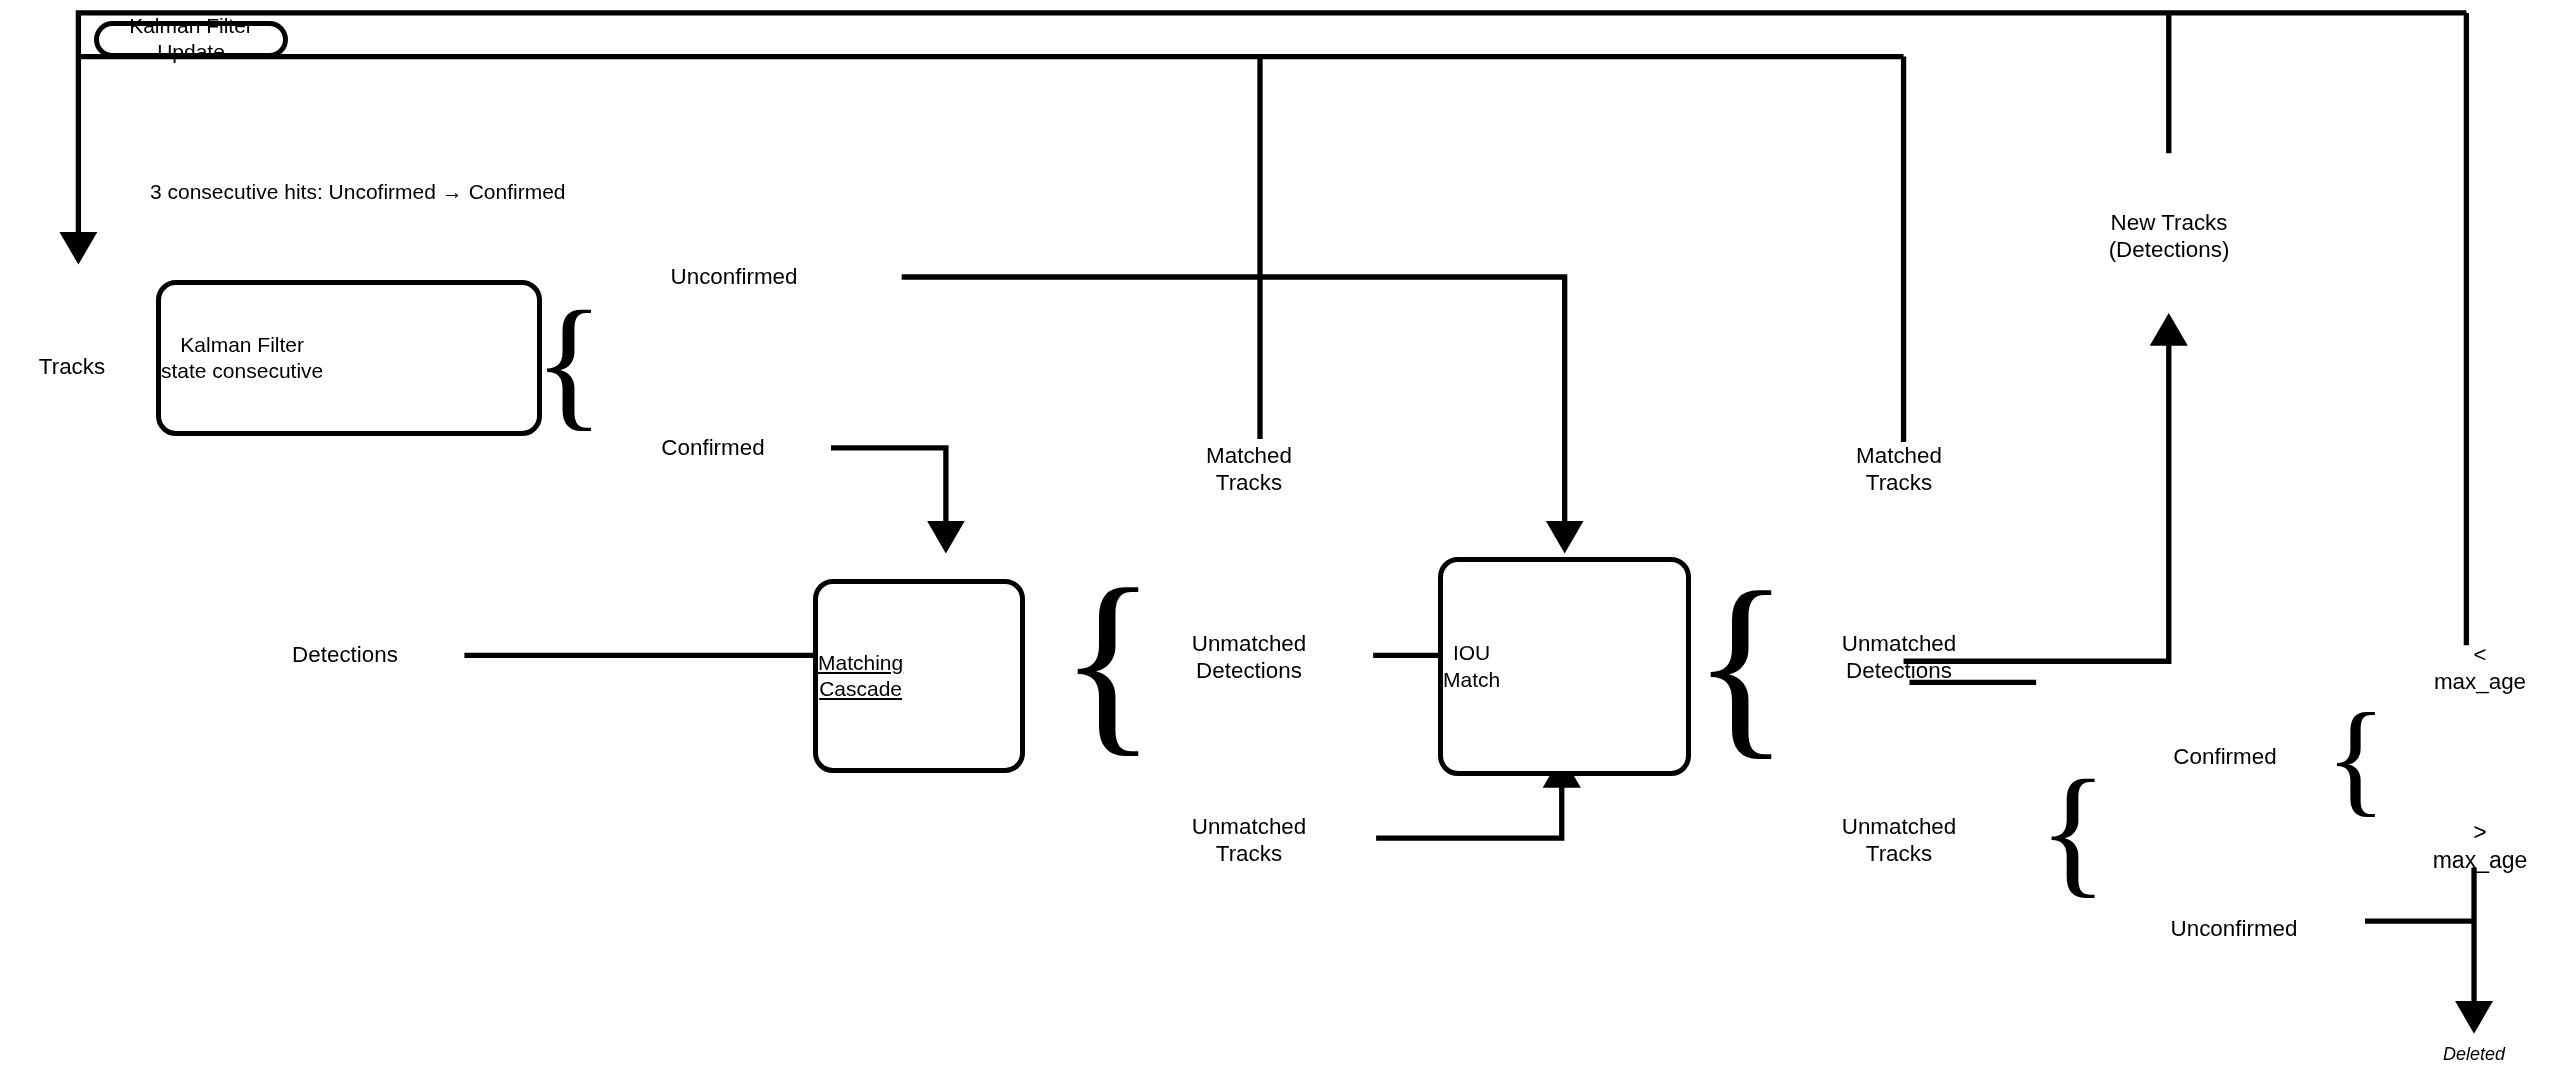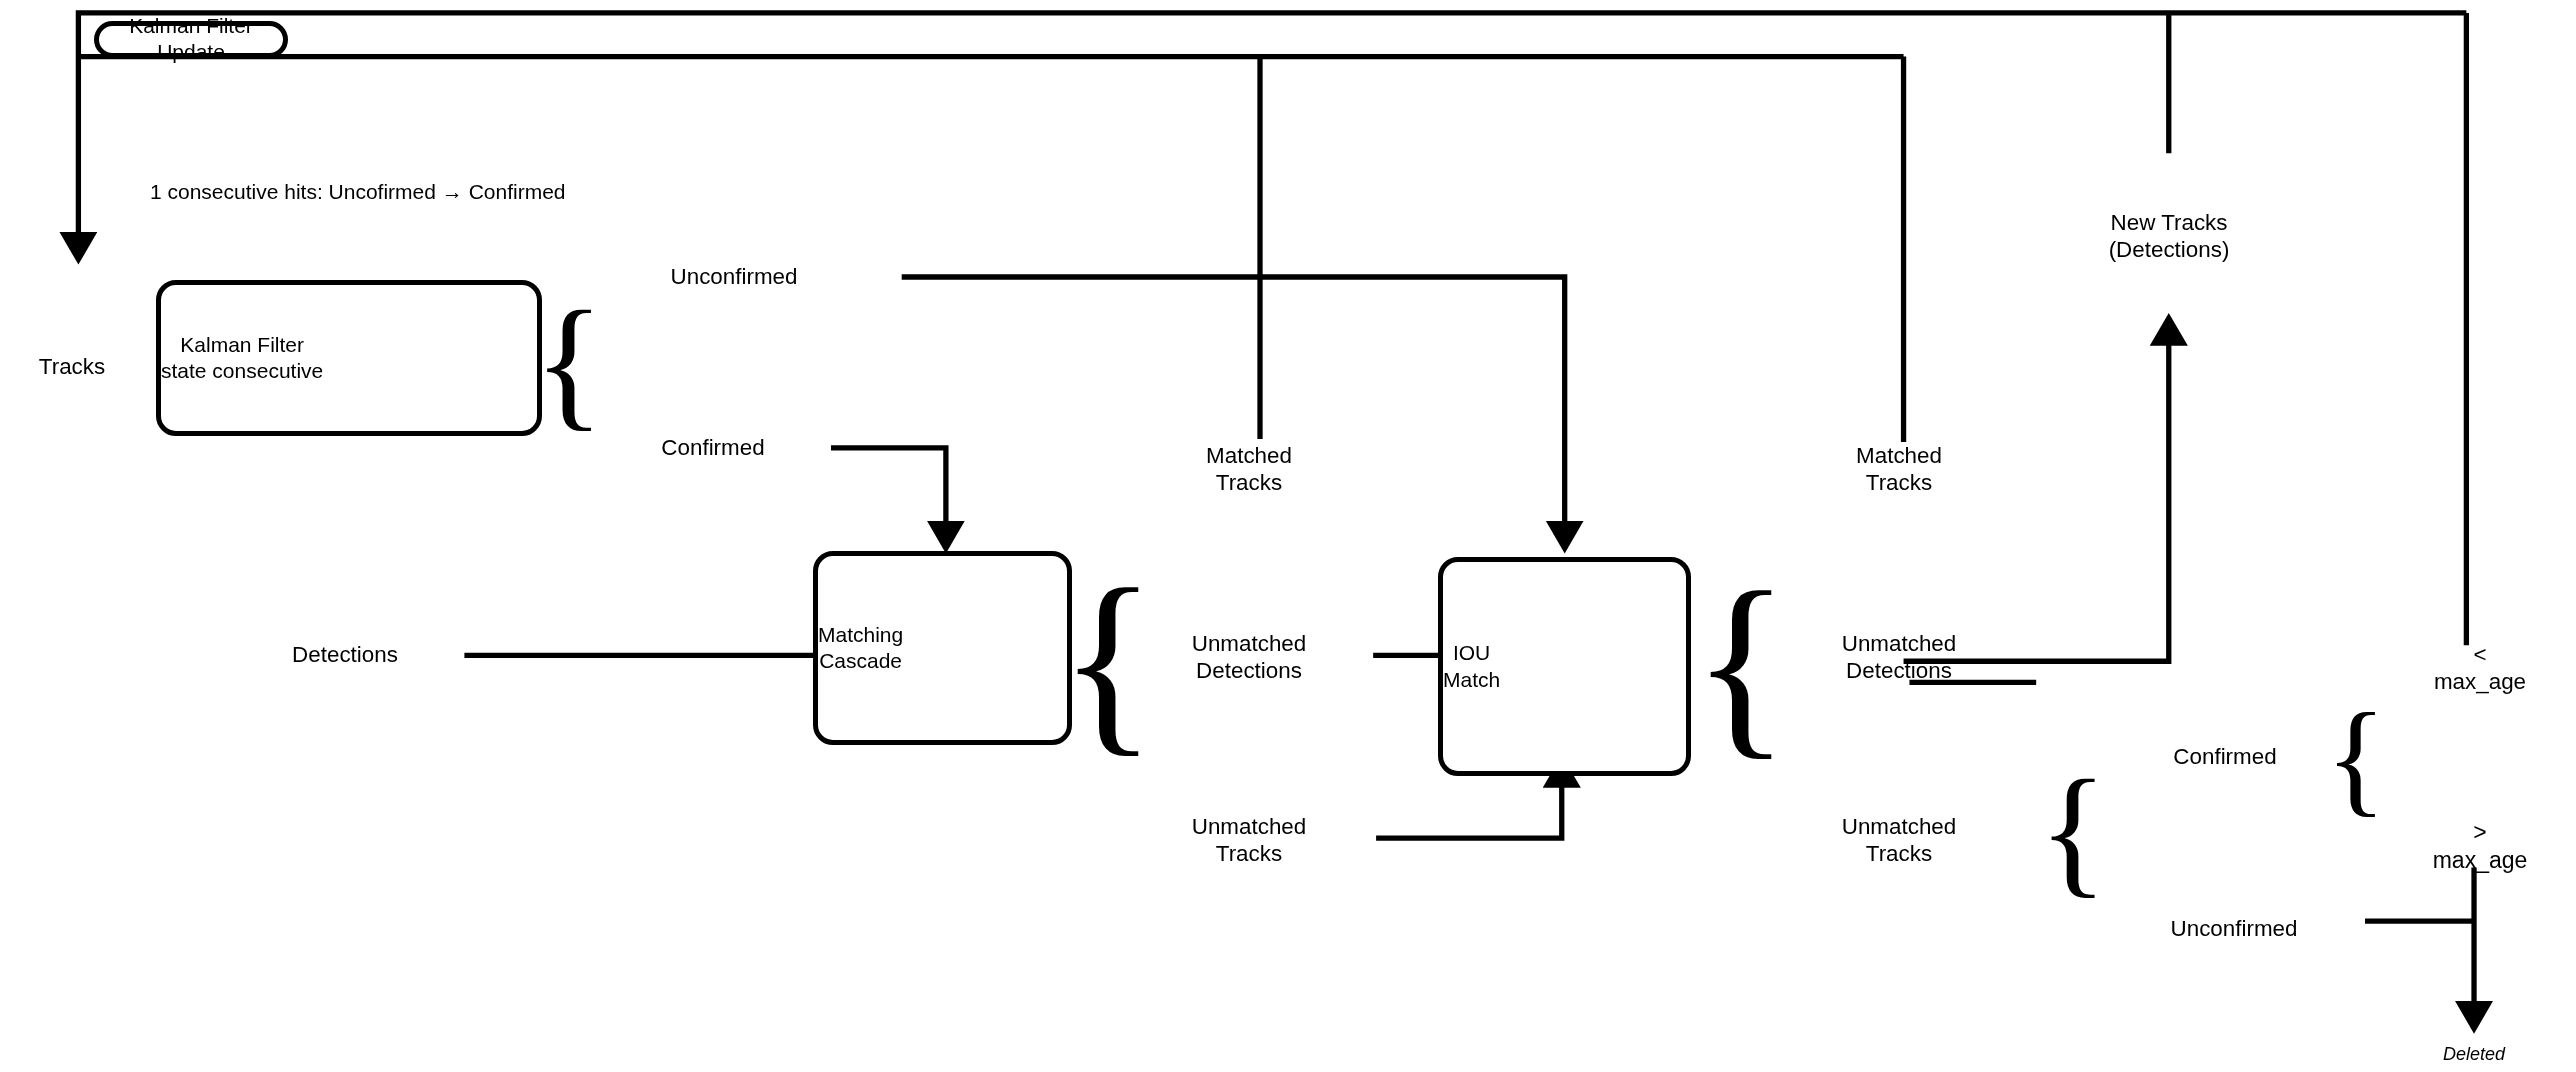--- a/index.html
+++ b/index.html
@@ -133,7 +133,7 @@
 
   <div class="brace" style="left:2356px; top:757px; font-size:127px;">{</div>
 
-  <div class="free-label" style="left:150px; top:192px; font-size:21px; transform:translate(0,-50%); text-align:left;">1 consecutive hits: Uncofirmed → Confirmed</div>
+  <div class="free-label" style="left:150px; top:192px; font-size:21px; transform:translate(0,-50%); text-align:left;">3 consecutive hits: Uncofirmed → Confirmed</div>
 
   <div class="free-label" style="left:72px; top:367px; font-size:22.4px;">Tracks</div>
 

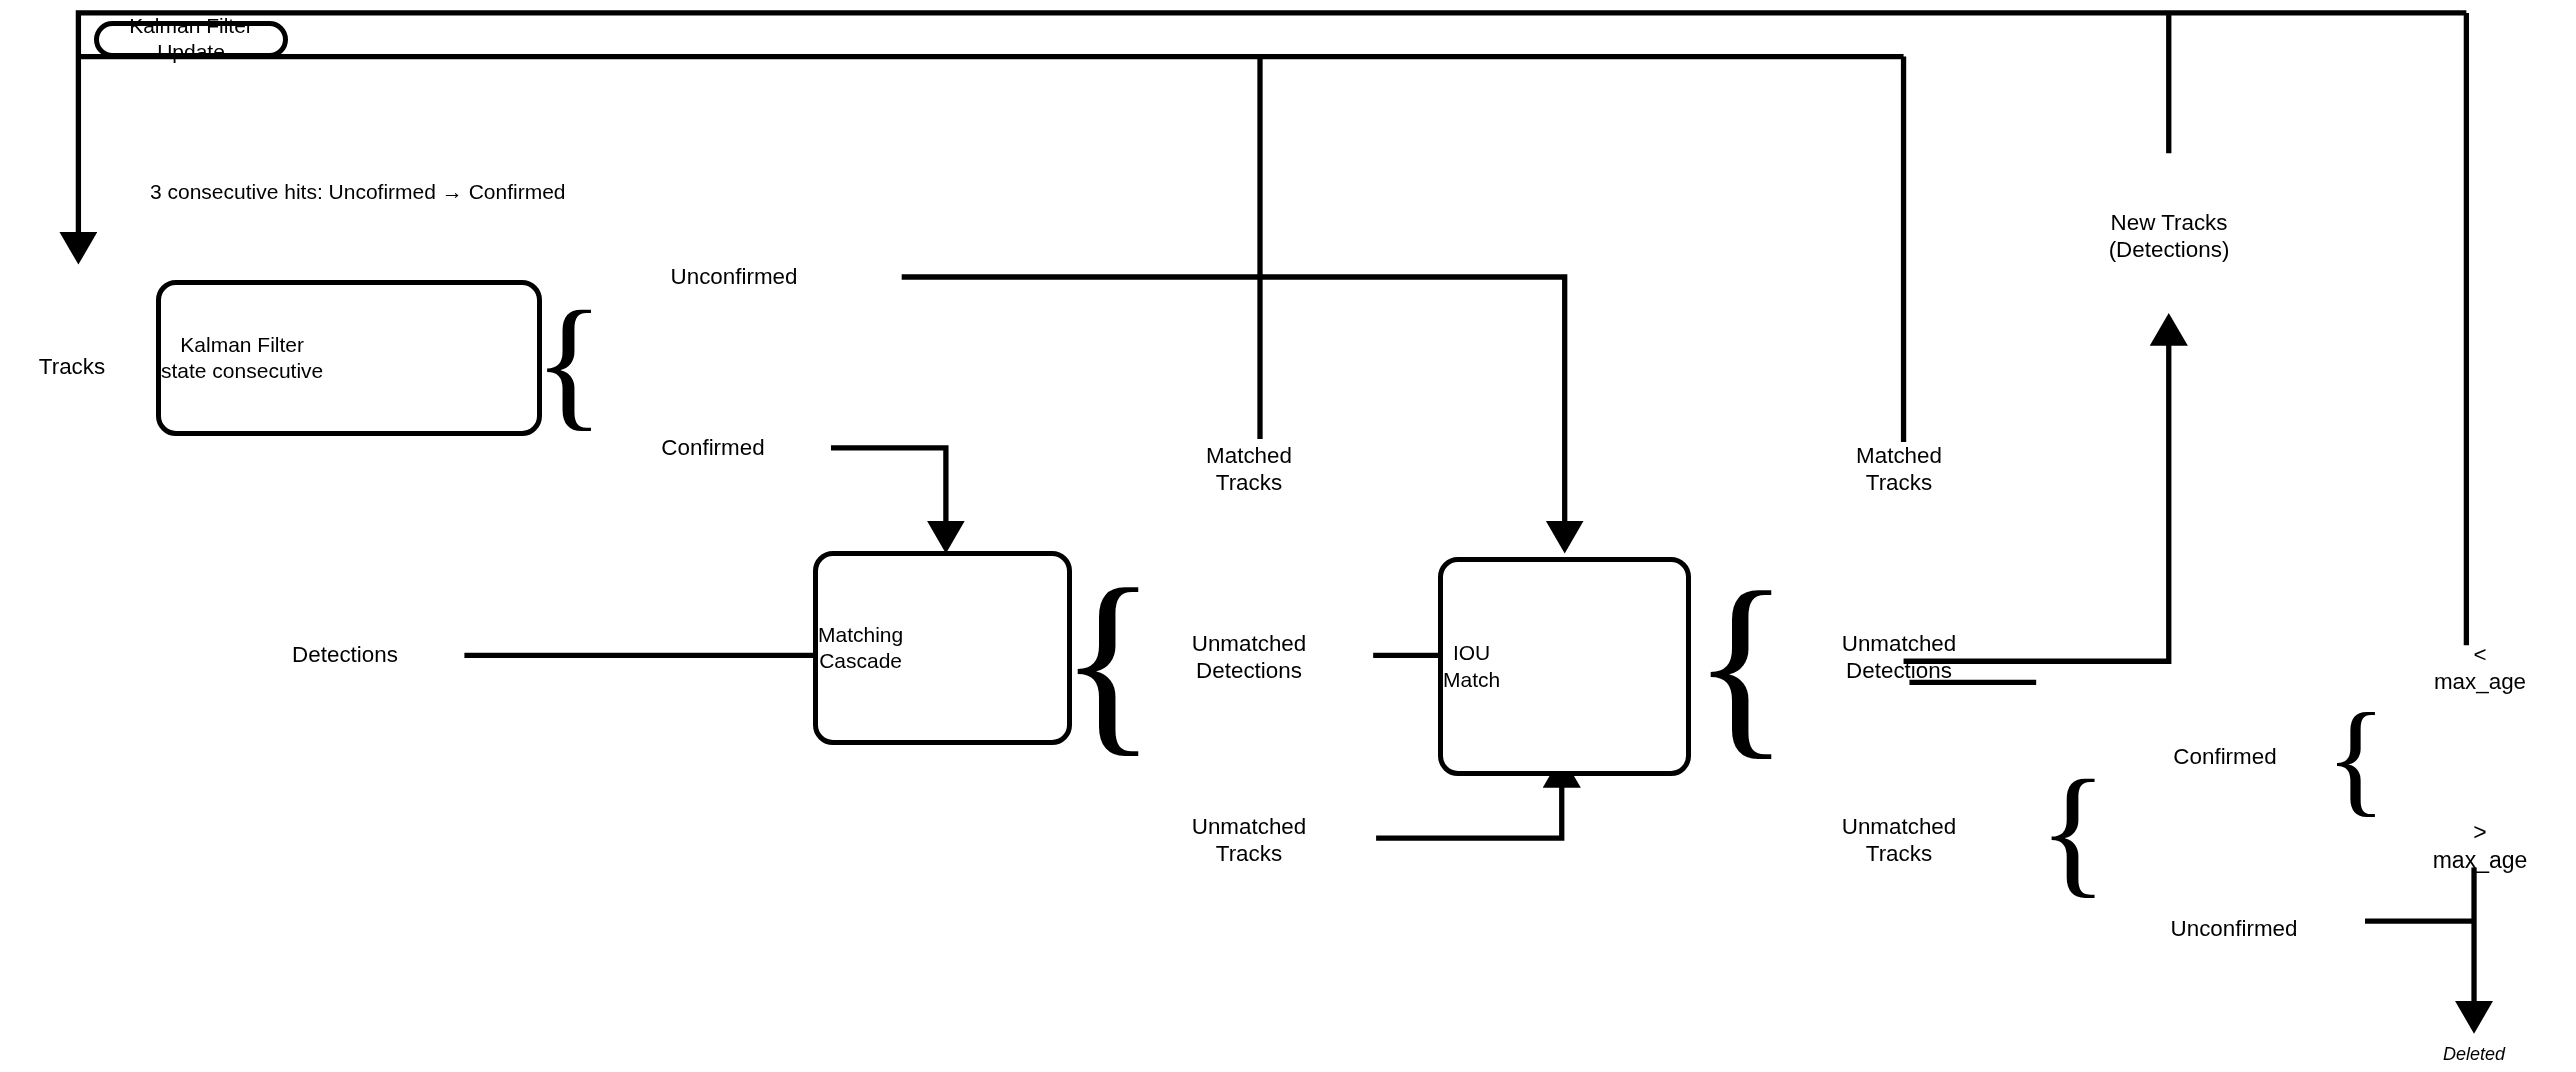--- a/index.html
+++ b/index.html
@@ -113,7 +113,7 @@
 state consecutive</span>
   </div>
 
-  <div class="node-box" style="left:813px; top:551px; width:259px; height:194px; font-size:21px;">
+  <div class="node-box" style="left:813px; top:579px; width:212px; height:194px; font-size:21px;text-decoration:underline;">
     <span class="node-label">Matching
 Cascade</span>
   </div>

